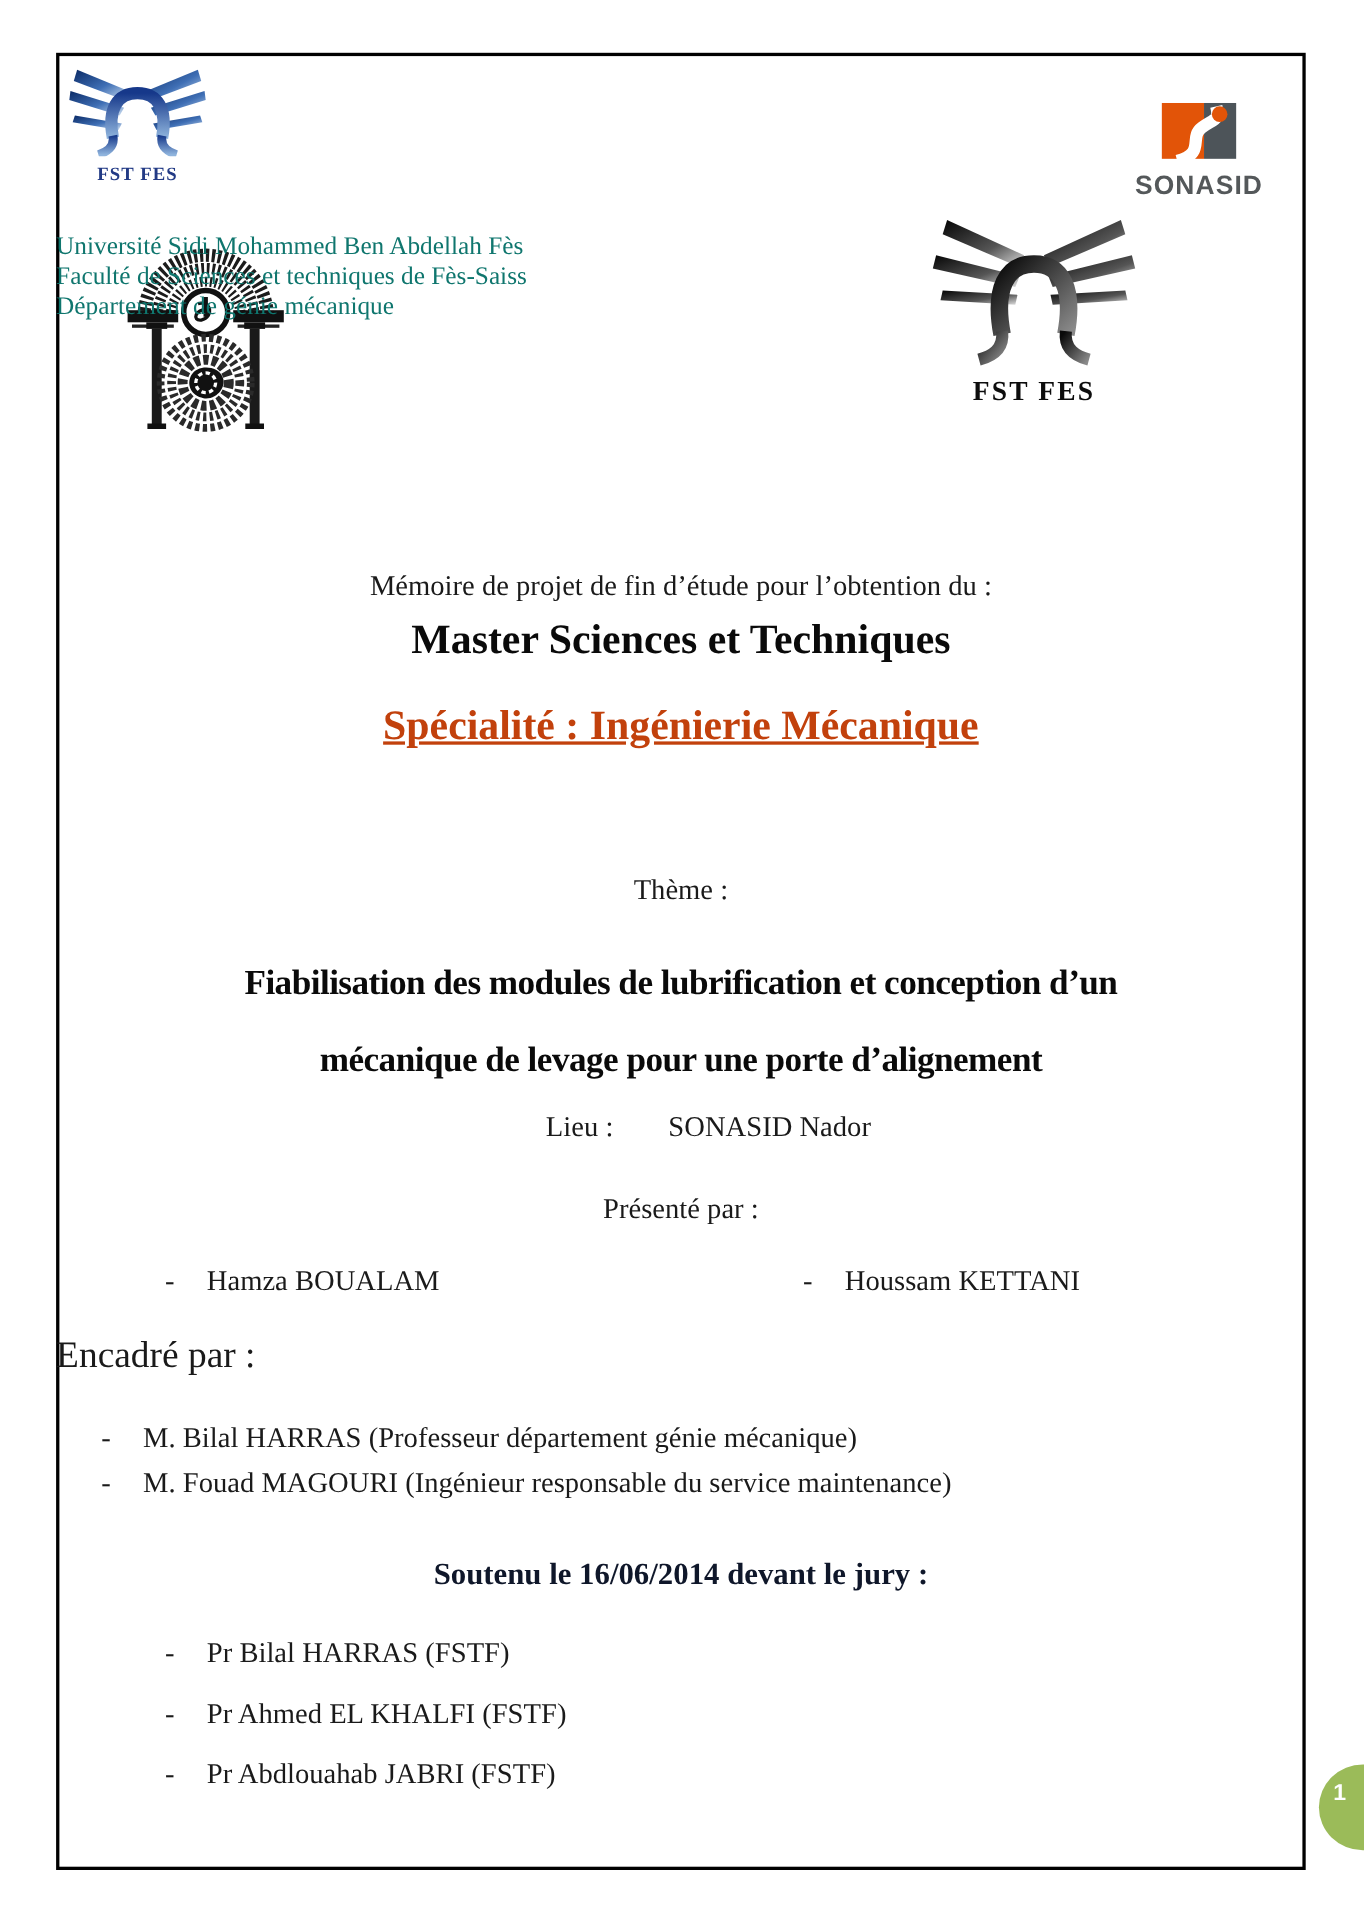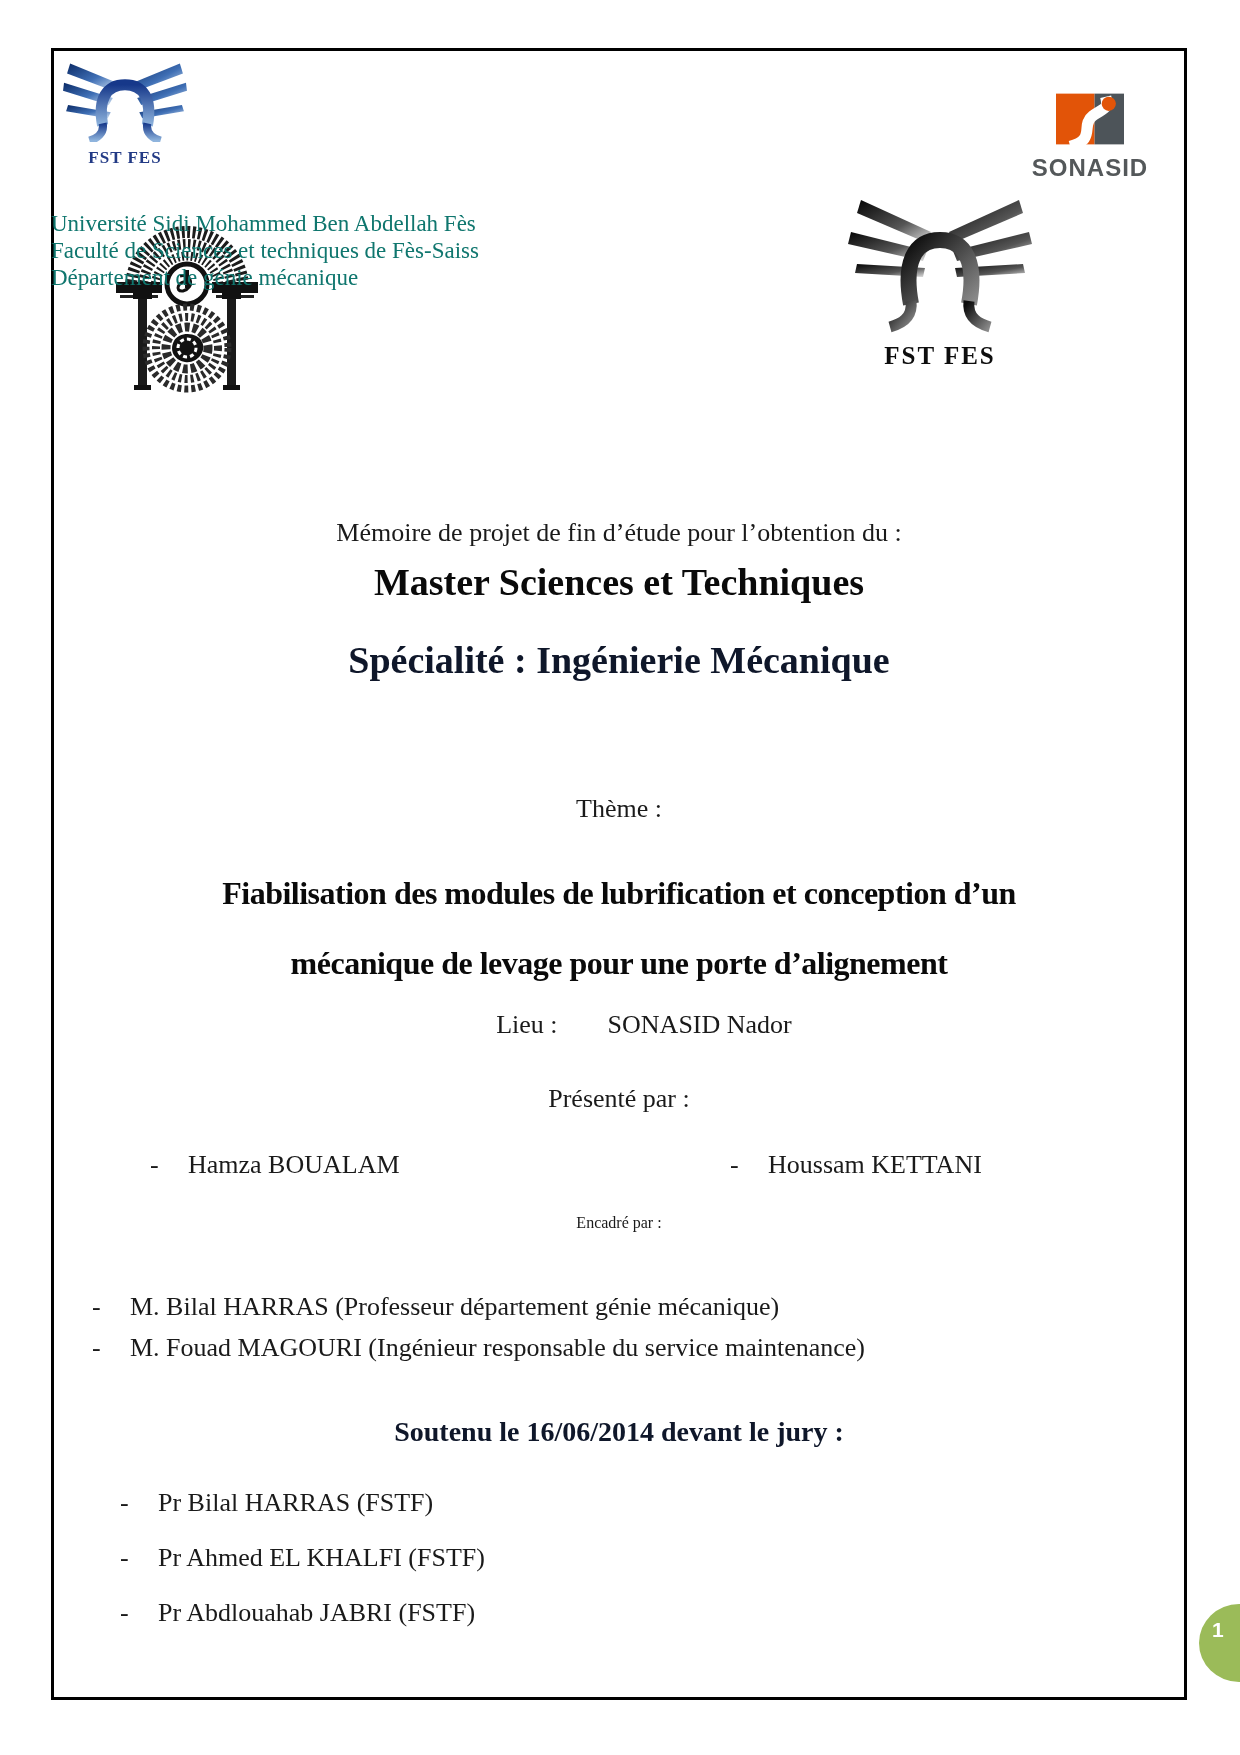--- a/index.html
+++ b/index.html
@@ -52,7 +52,7 @@
 
   .intro    { top: 518px; text-align: center; font-size: 26px; }
   .master   { top: 560px; text-align: center; font-size: 38px; font-weight: bold; color: #0a0a0a; }
-  .spec     { top: 638px; text-align: center; font-size: 38px; font-weight: bold; color: #0f172a; }
+  .spec     { top: 638px; text-align: center; font-size: 38px; font-weight: bold; color: #c2410c; text-decoration: underline; }
   .theme-label { top: 794px; text-align: center; font-size: 26px; }
   .title {
     top: 858px; text-align: center;

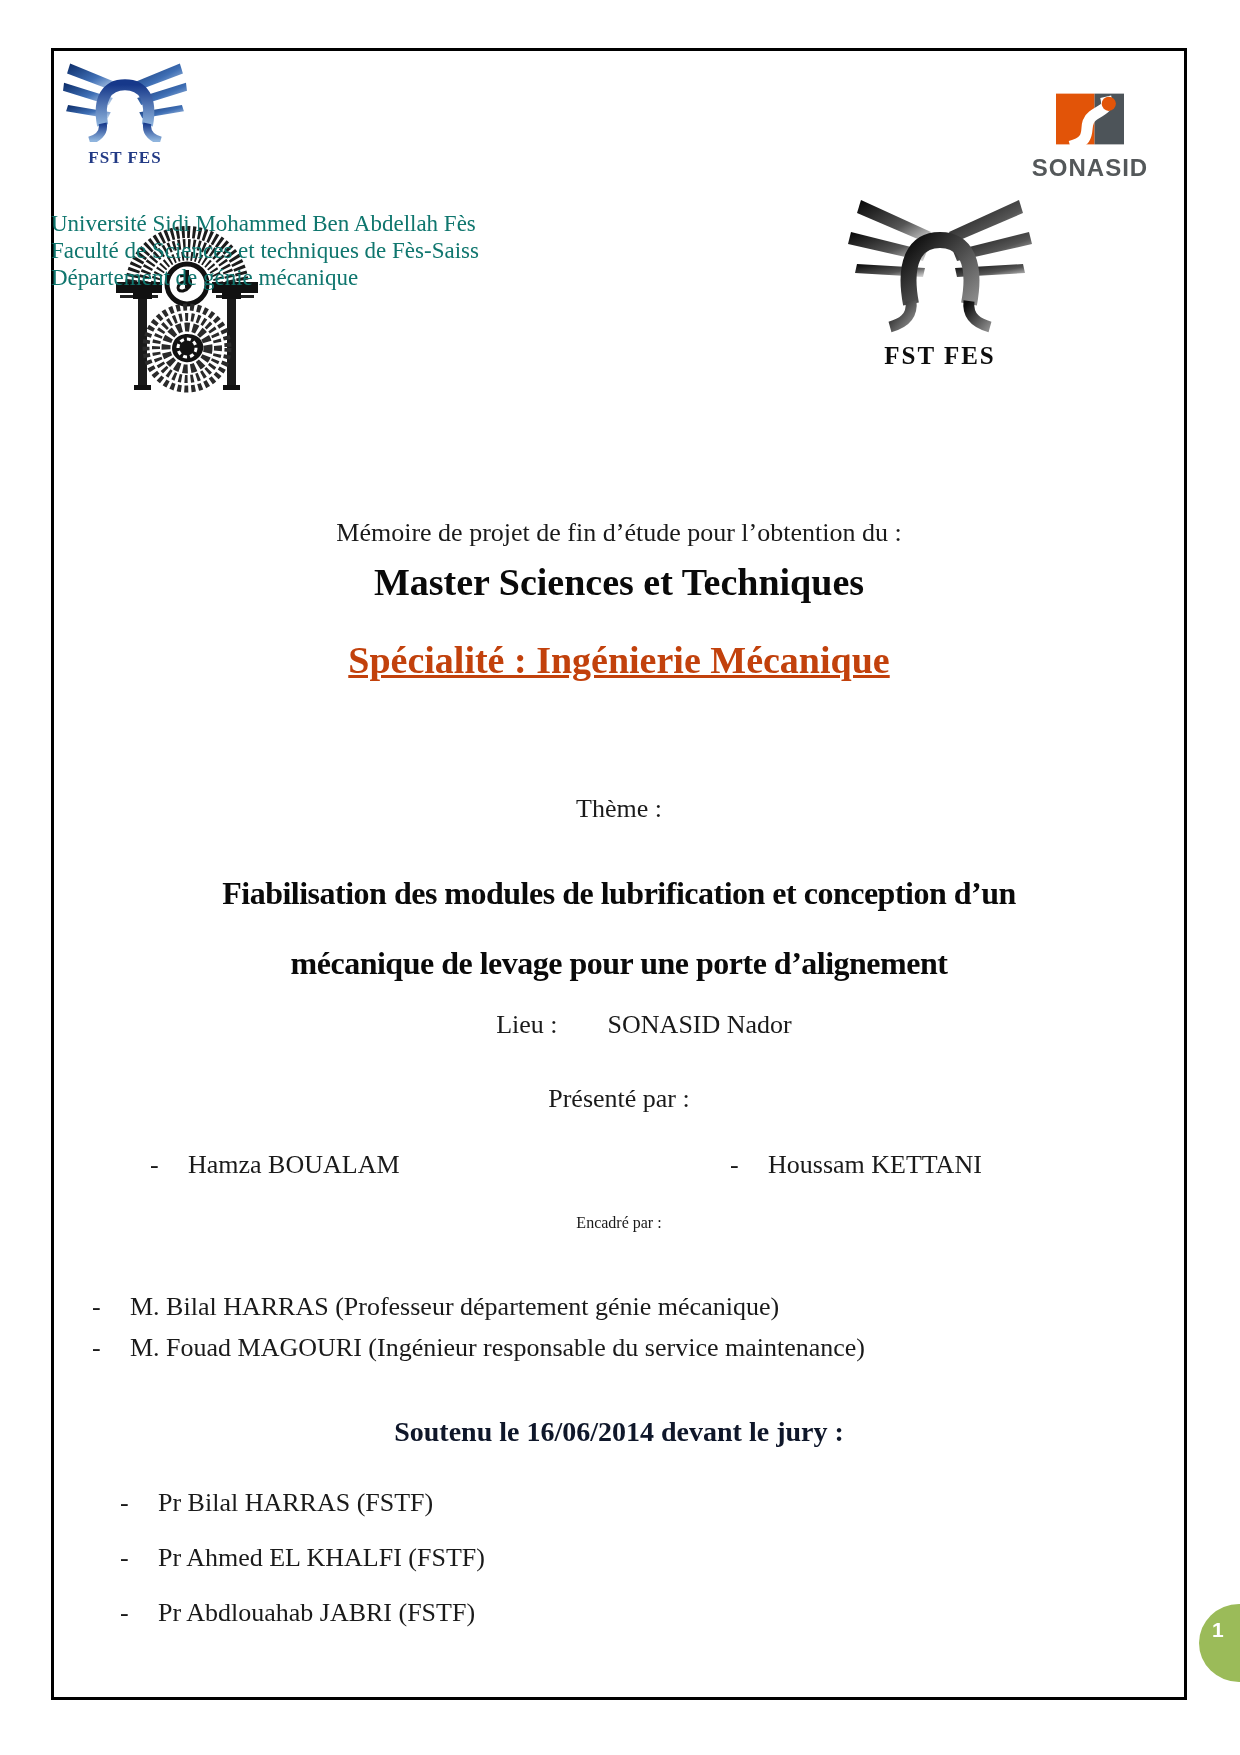--- a/index.html
+++ b/index.html
@@ -68,7 +68,7 @@
   .authors .author-right { position: absolute; left: 679px; }
   .dash { display: inline-block; width: 38px; }
 
-  .encadre { top: 1214px; text-align: center; font-size: 16px; }
+  .encadre { top: 1214px; text-align: left; font-size: 34px; }
   .advisors { top: 1286px; font-size: 26px; line-height: 41px; padding-left: 41px; box-sizing: border-box; }
   .advisors .li { white-space: nowrap; }
 

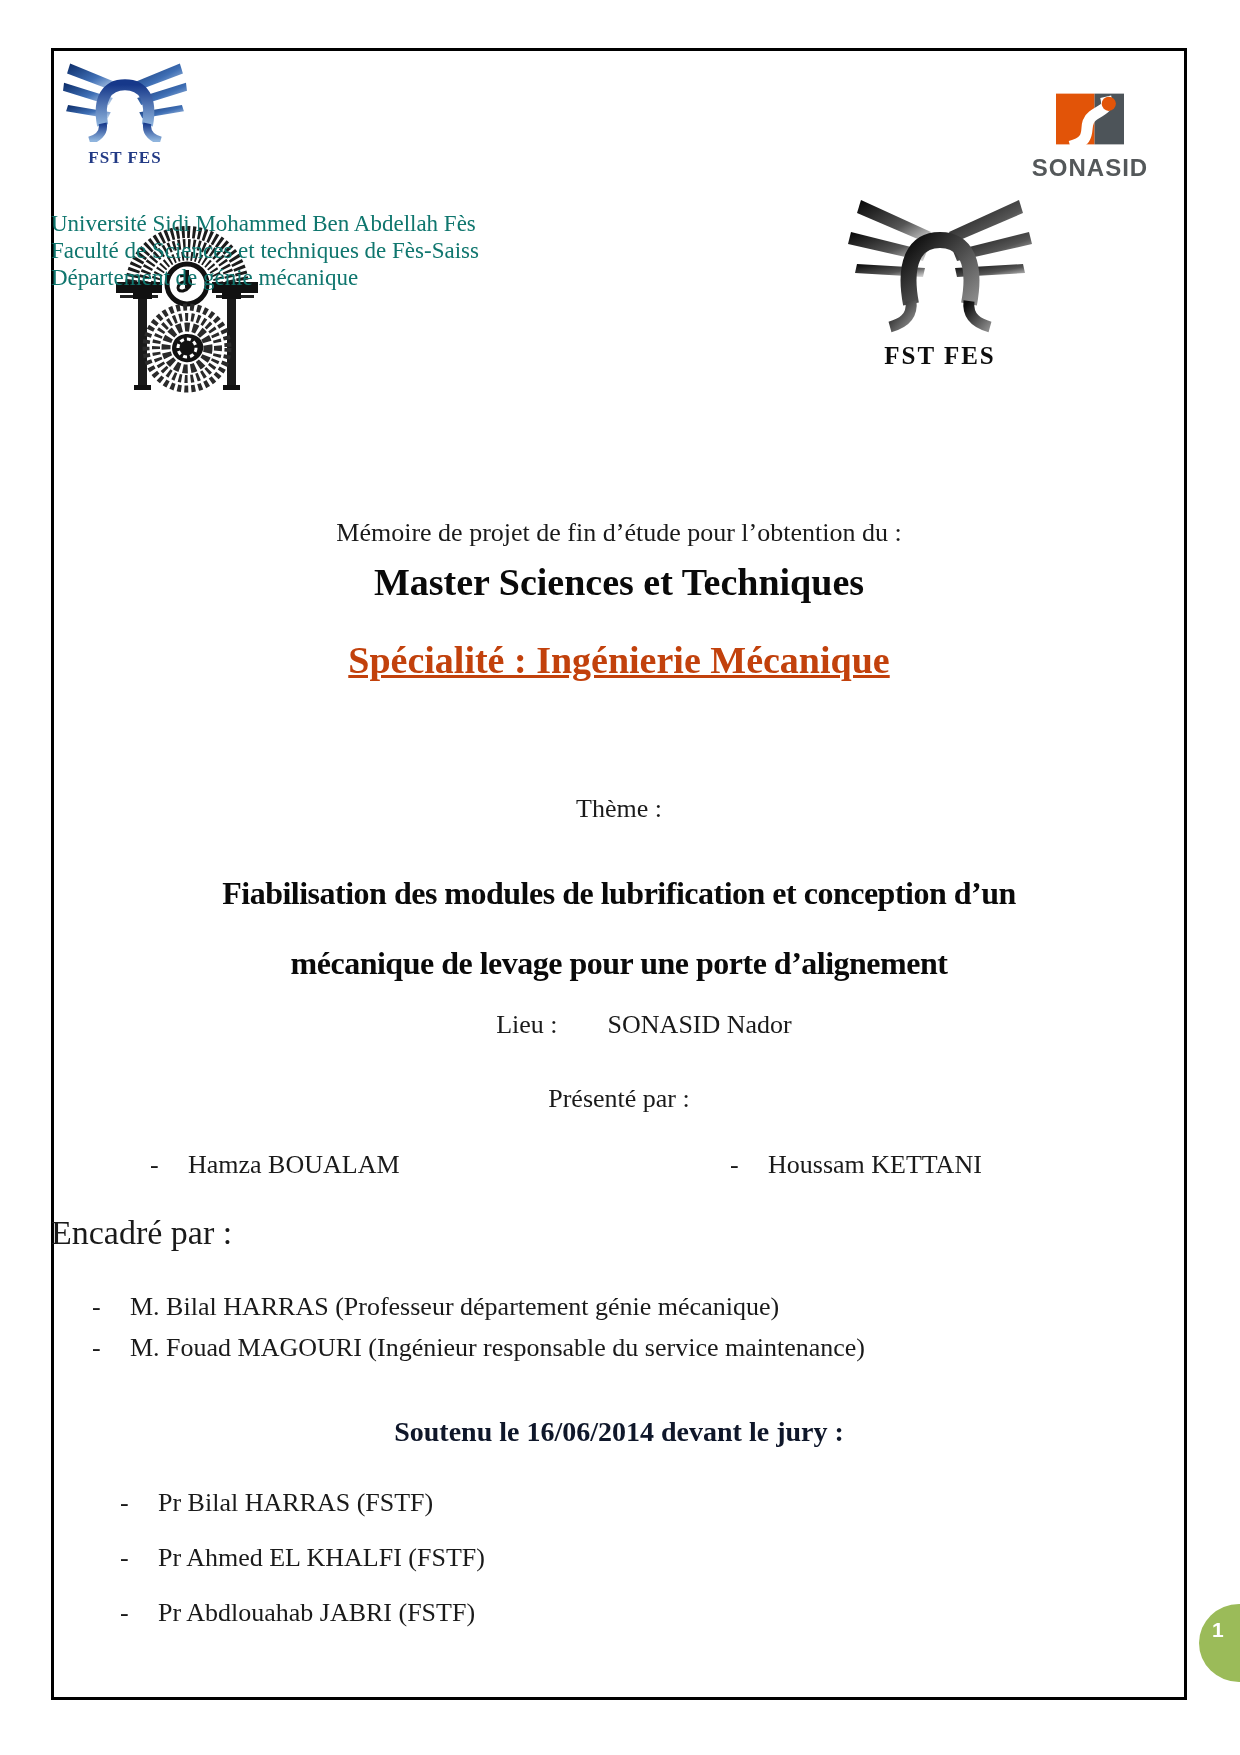--- a/index.html
+++ b/index.html
@@ -73,7 +73,7 @@
   .advisors .li { white-space: nowrap; }
 
   .soutenu { top: 1416px; text-align: center; font-size: 28px; font-weight: bold; color: #0f172a; }
-  .jury { top: 1488px; font-size: 26px; padding-left: 69px; box-sizing: border-box; }
+  .jury { top: 1488px; font-size: 26px; padding-left: 99px; box-sizing: border-box; }
   .jury .li { height: 55px; white-space: nowrap; }
 
   

